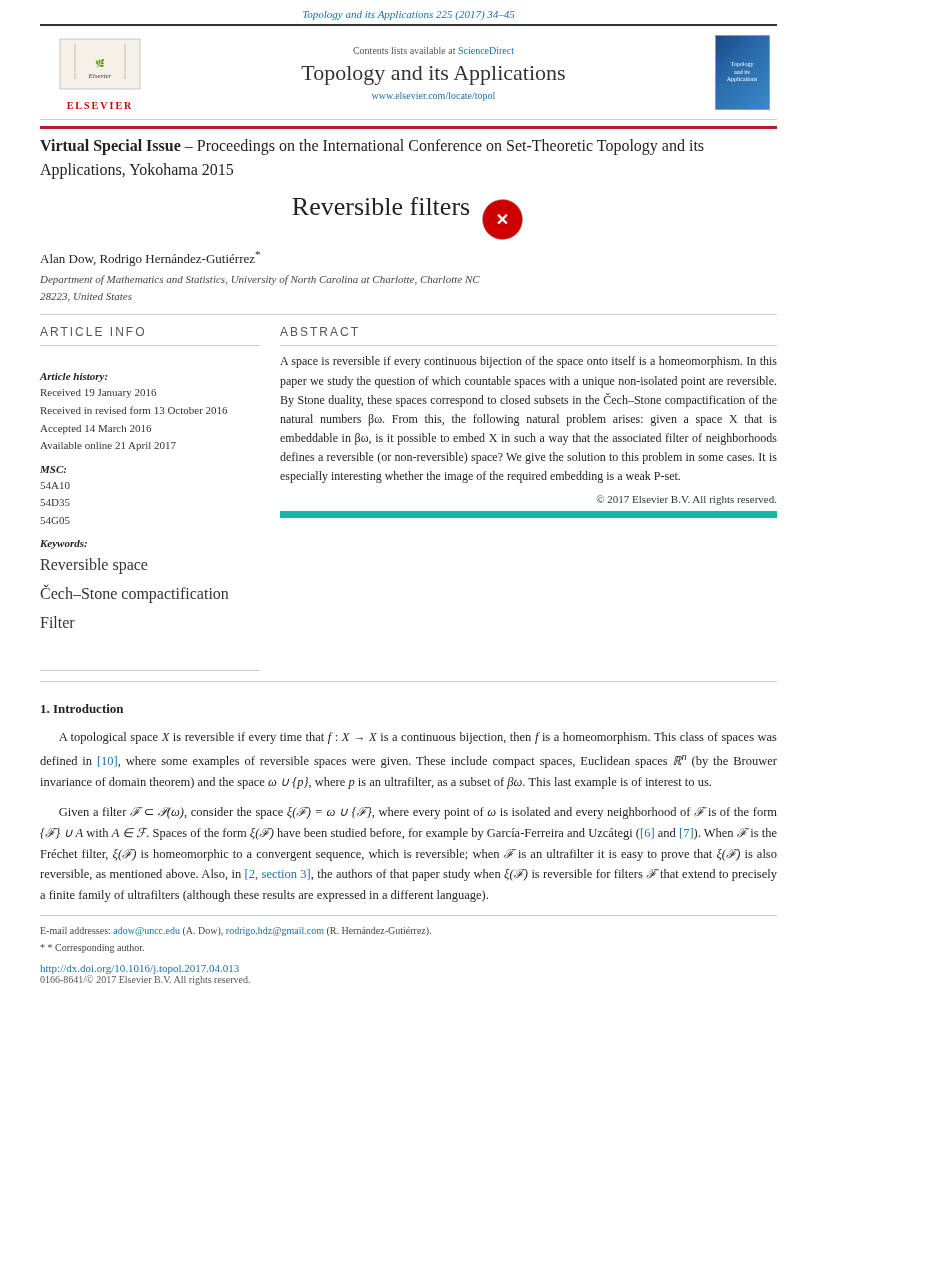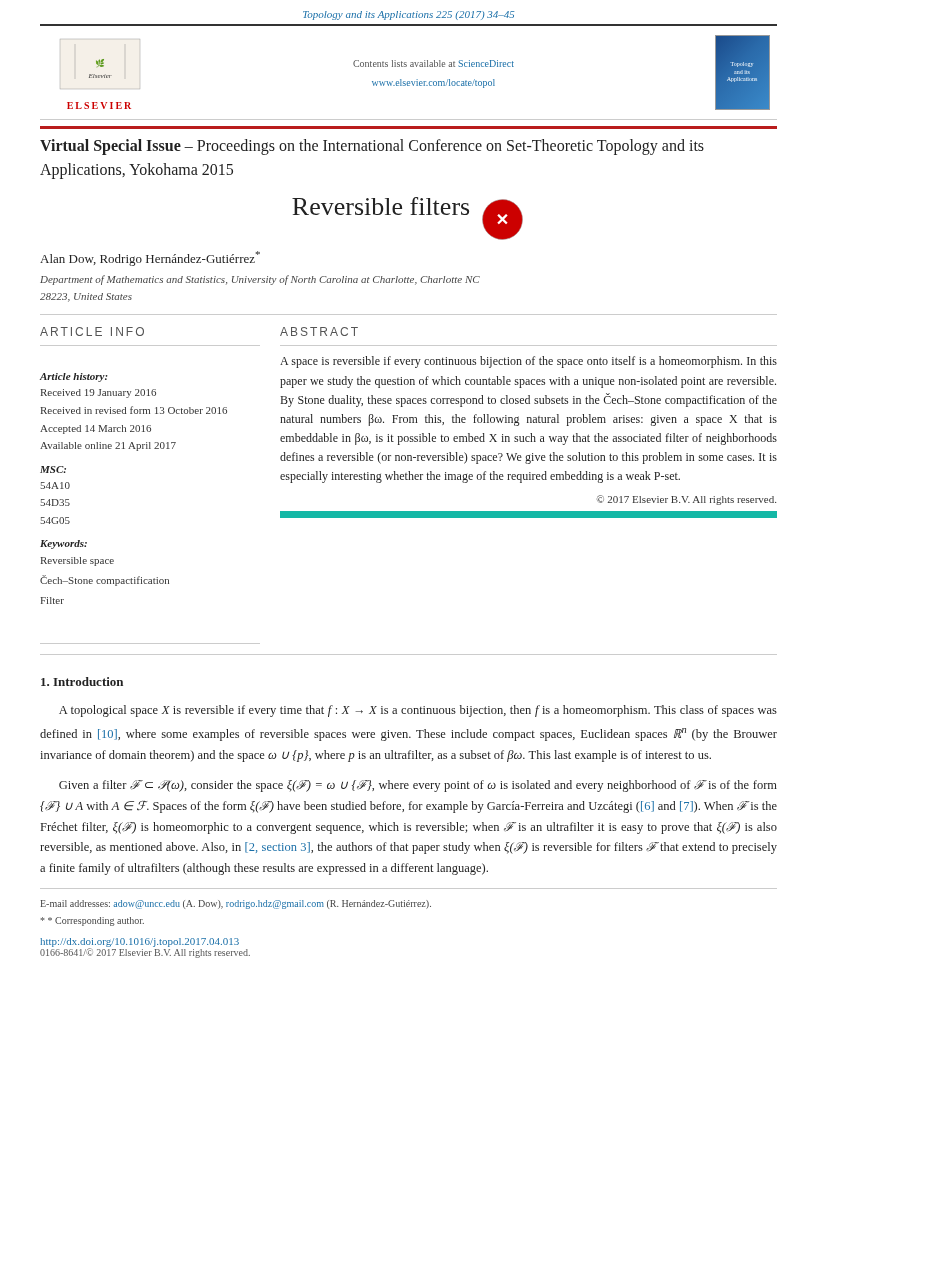--- a/index.html
+++ b/index.html
@@ -320,6 +320,7 @@
         <span>Contents lists available at</span>
         <a href="#" style="color:#1a6fa8;text-decoration:none;">ScienceDirect</a>
       </div>
+      <div class="journal-title-main">Topology and its Applications</div>
       <div class="journal-url">
         <a href="#" style="color:#1a6fa8;text-decoration:none;">www.elsevier.com/locate/topol</a>
       </div>

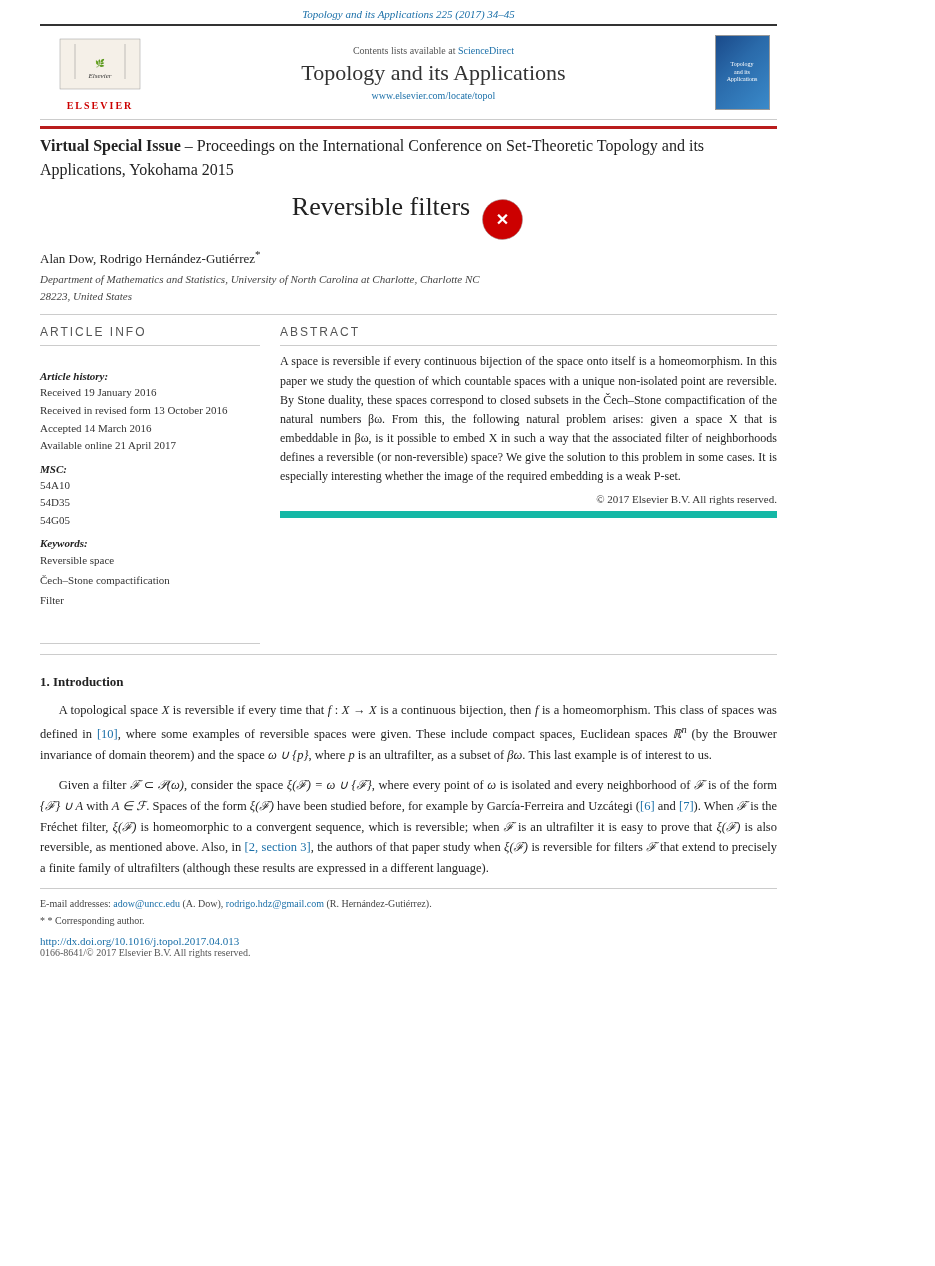--- a/index.html
+++ b/index.html
@@ -210,7 +210,7 @@
       line-height: 1.6;
     }
     .keywords-list {
-      font-size: 11px;
+      font-size: 16px;
       color: #333;
       line-height: 1.8;
     }

